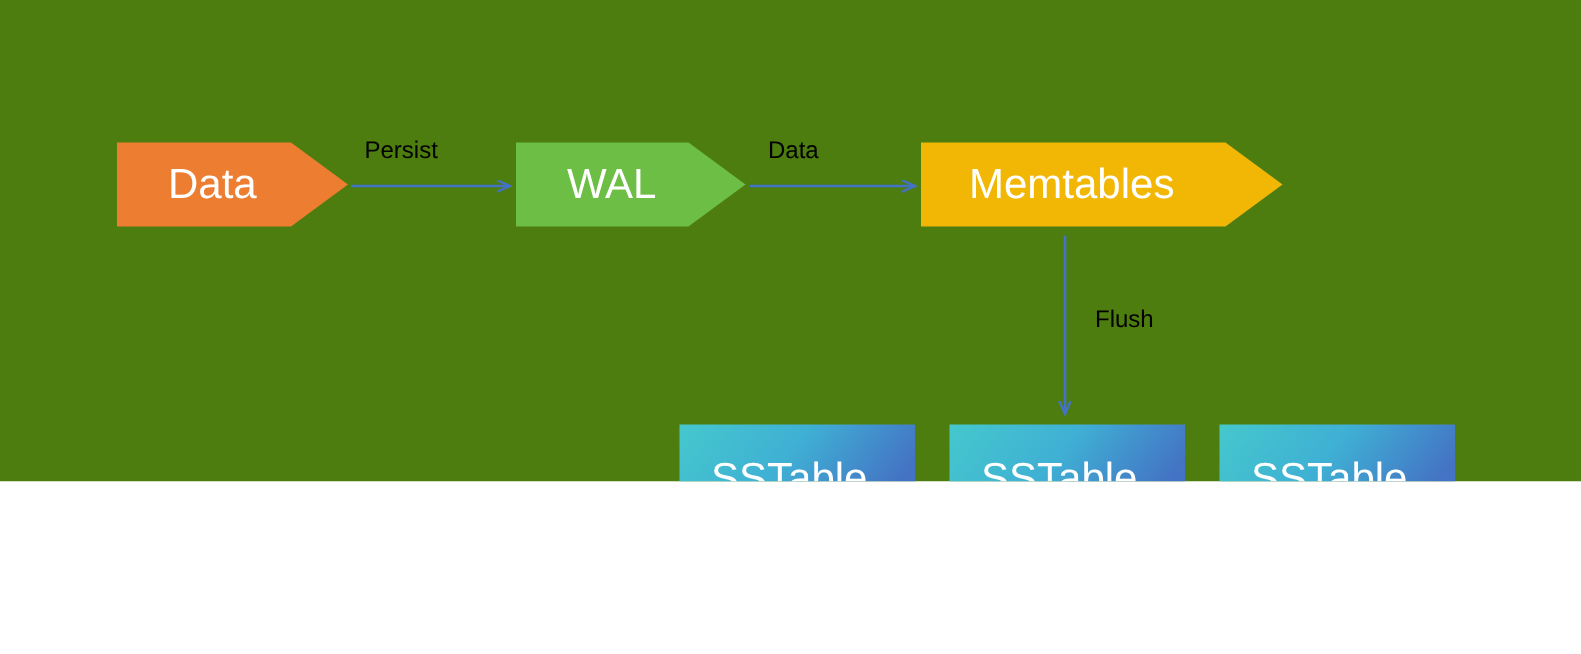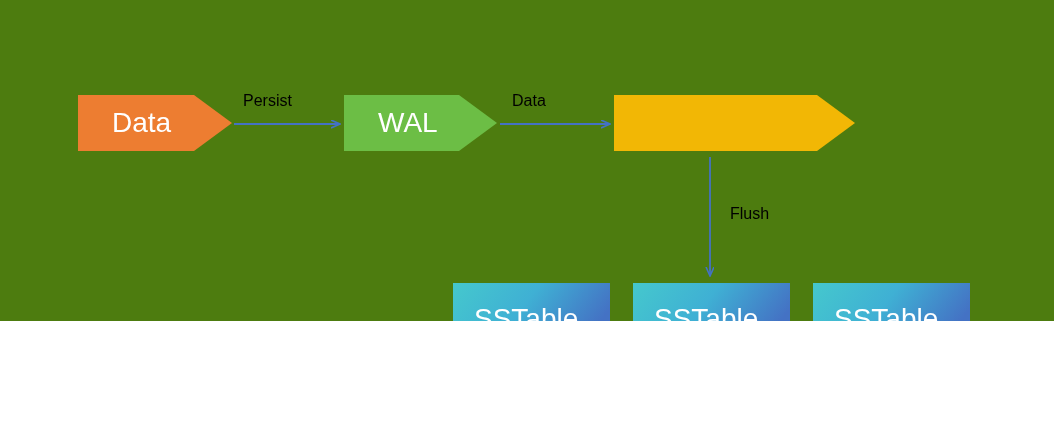--- a/index.html
+++ b/index.html
@@ -81,6 +81,7 @@
 
   <div class="node-label" style="left:112px; top:109px;">Data</div>
   <div class="node-label" style="left:378px; top:109px;text-align:right;">WAL</div>
+  <div class="node-label" style="left:646px; top:109px;">Memtables</div>
 
   <div class="node-label" style="left:474px; top:305px;">SSTable</div>
   <div class="node-label" style="left:654px; top:305px;">SSTable</div>

